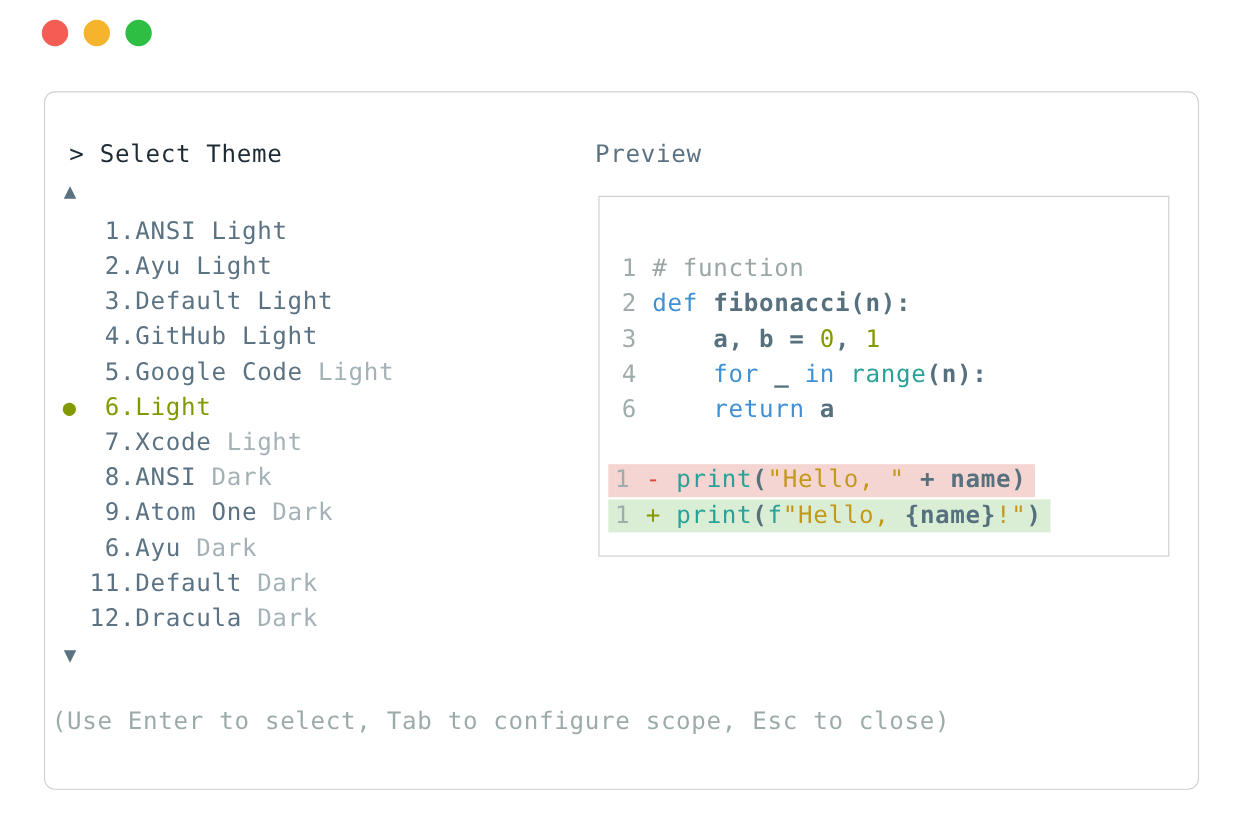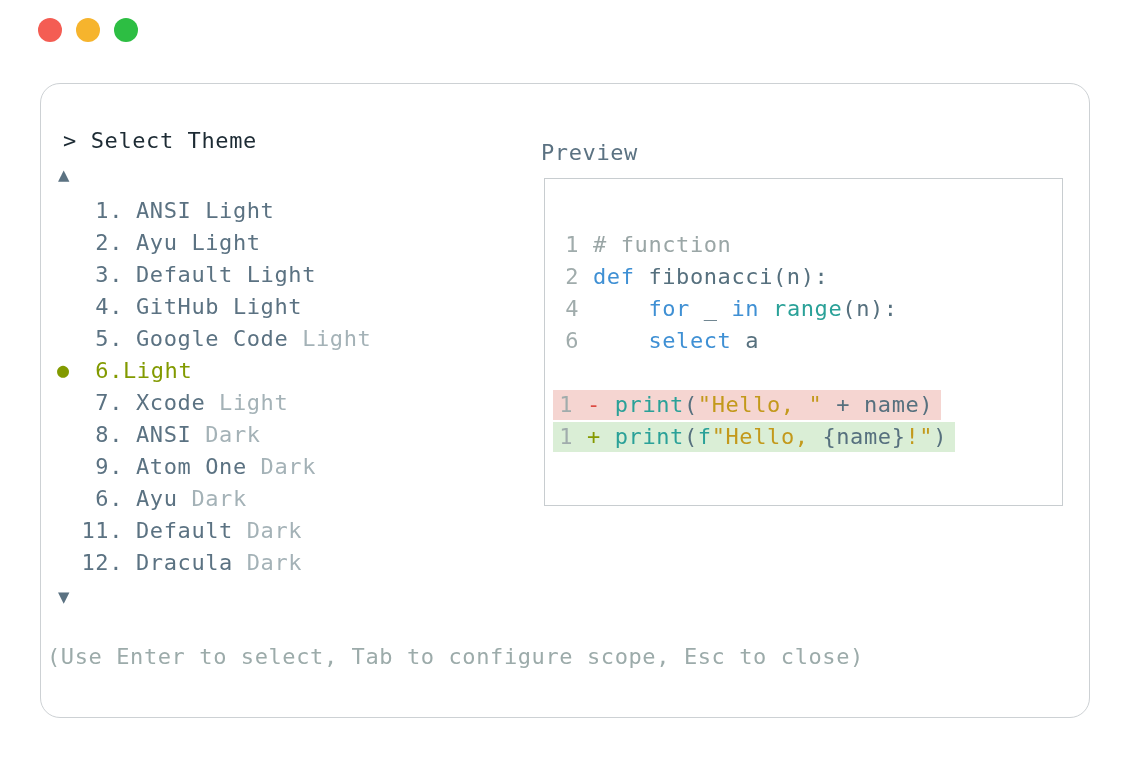--- a/index.html
+++ b/index.html
@@ -21,7 +21,7 @@
   .light.green{background:var(--traffic-green);}
 
   .window{position:absolute;left:40px;top:83px;width:1050px;height:635px;
-    border:1.5px solid var(--border);border-radius:20px;background:#fff;}
+    border:1.5px solid var(--border);border-radius:10px;background:#fff;}
 
   .prompt{position:absolute;left:22px;top:44px;font-size:22px;letter-spacing:.6px;
     color:var(--text-dark);white-space:pre;}

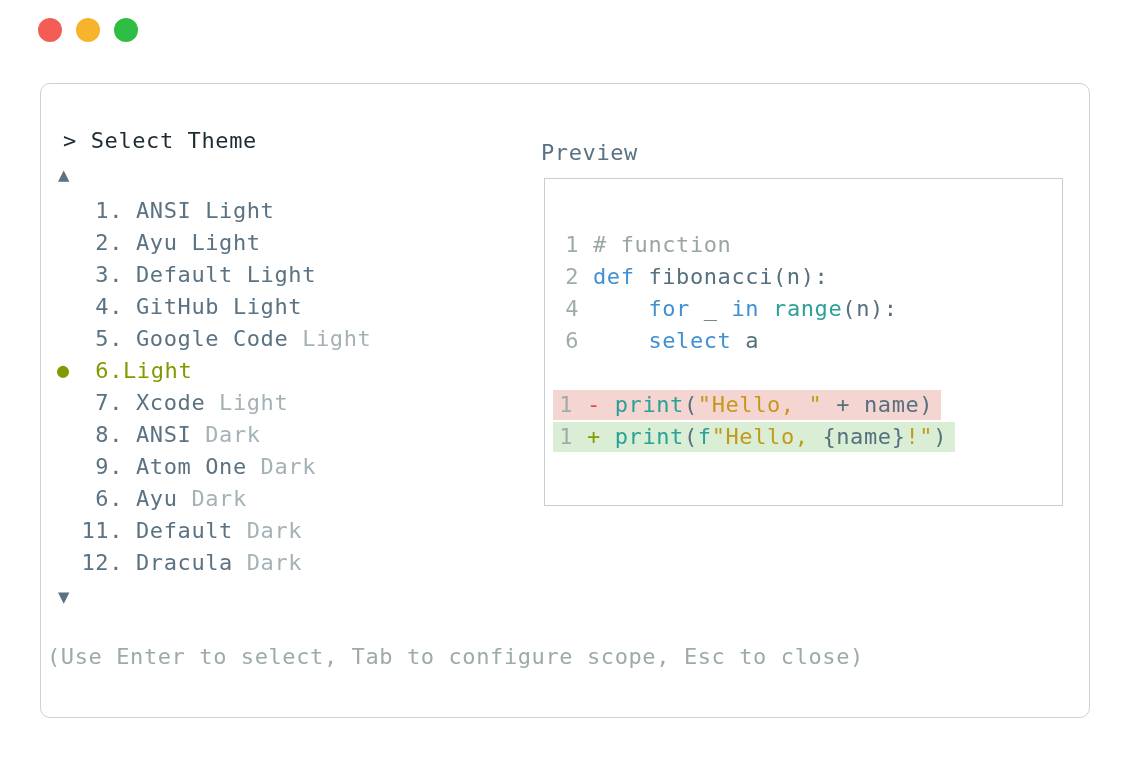--- a/index.html
+++ b/index.html
@@ -39,7 +39,7 @@
   .theme-row.selected .num,.theme-row.selected .name,.theme-row.selected .suffix{color:var(--selected);}
 
   .preview-label{position:absolute;left:500px;top:44px;font-size:22px;letter-spacing:.6px;
-    color:var(--list-normal);margin-top:12px;}
+    color:var(--list-normal);}
   .preview-box{position:absolute;left:503px;top:94px;width:519px;height:328px;
     border:1.5px solid var(--preview-border);background:#fff;padding-top:50px;}
   .code-line{height:32px;line-height:32px;font-size:22px;letter-spacing:.6px;

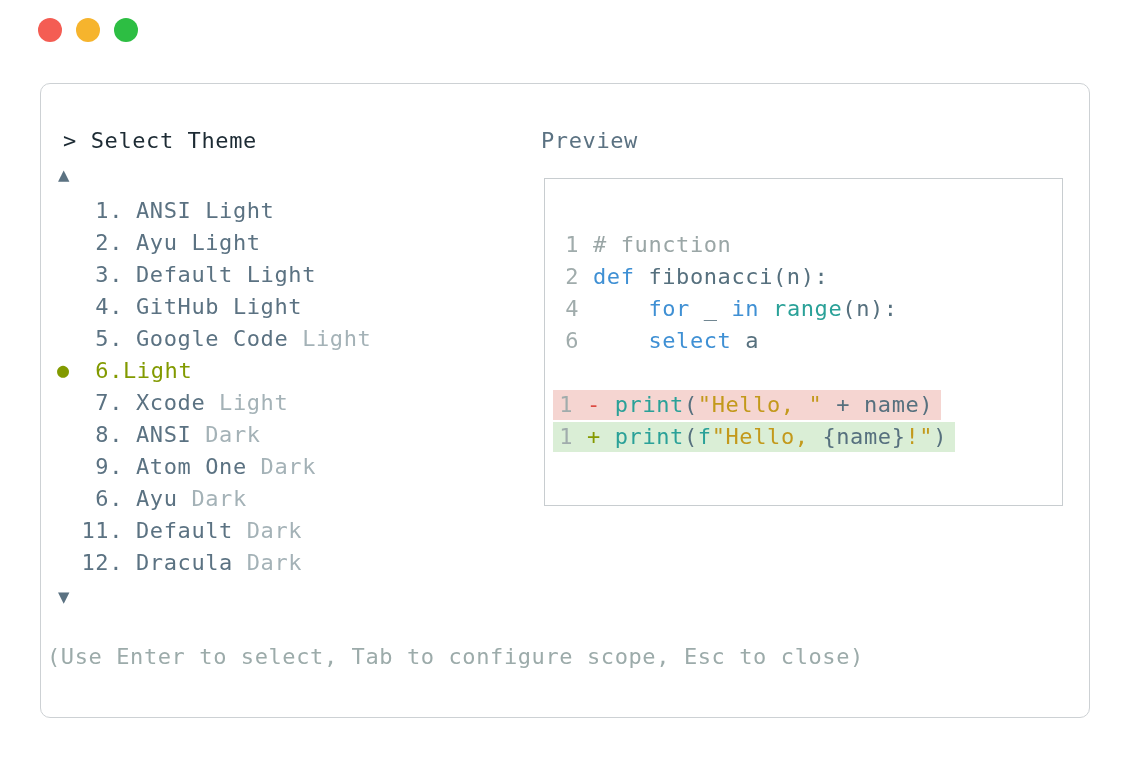--- a/index.html
+++ b/index.html
@@ -33,7 +33,7 @@
   .theme-row{display:flex;align-items:center;height:32px;white-space:pre;cursor:default;}
   .theme-row .bullet{display:inline-block;width:24px;color:var(--selected);font-size:20px;}
   .theme-row .num{display:inline-block;width:42px;text-align:right;color:var(--list-normal);}
-  .theme-row .name{margin-left:13px;color:var(--list-normal);}
+  .theme-row .name{color:var(--list-normal);}
   .theme-row .suffix{color:var(--list-normal);}
   .theme-row .suffix.dim{color:var(--list-dim);}
   .theme-row.selected .num,.theme-row.selected .name,.theme-row.selected .suffix{color:var(--selected);}

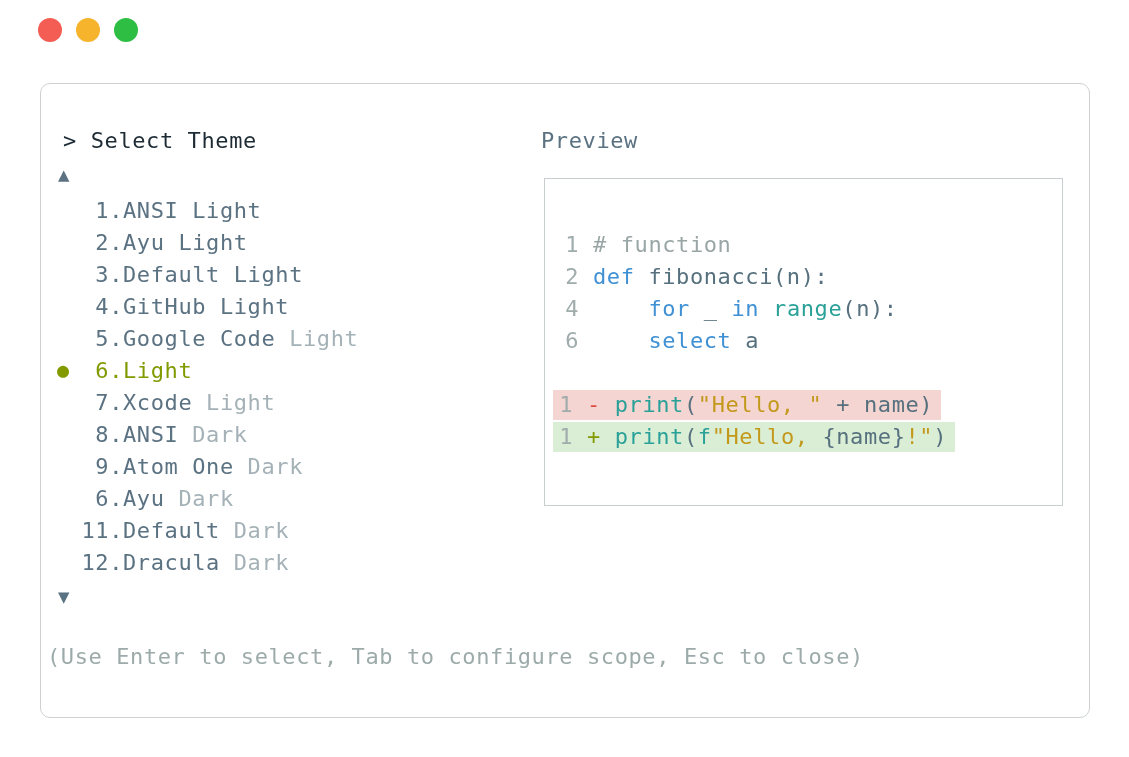--- a/index.html
+++ b/index.html
@@ -51,7 +51,7 @@
   .code-line.diff.added .hl{background:var(--bg-added);}
   .tok-cm{color:var(--comment);} .tok-kw{color:var(--keyword);}
   .tok-fn{color:var(--function);} .tok-st{color:var(--string);}
-  .tok-nu{color:var(--number);} .tok-pl{color:var(--plain);}
+  .tok-nu{color:var(--number);} .tok-pl{color:var(--plain);font-weight:bold;}
   .tok-rm{color:var(--removed);} .tok-ad{color:var(--added);}
 
   .help{position:absolute;left:6px;top:560px;font-size:22px;letter-spacing:.6px;

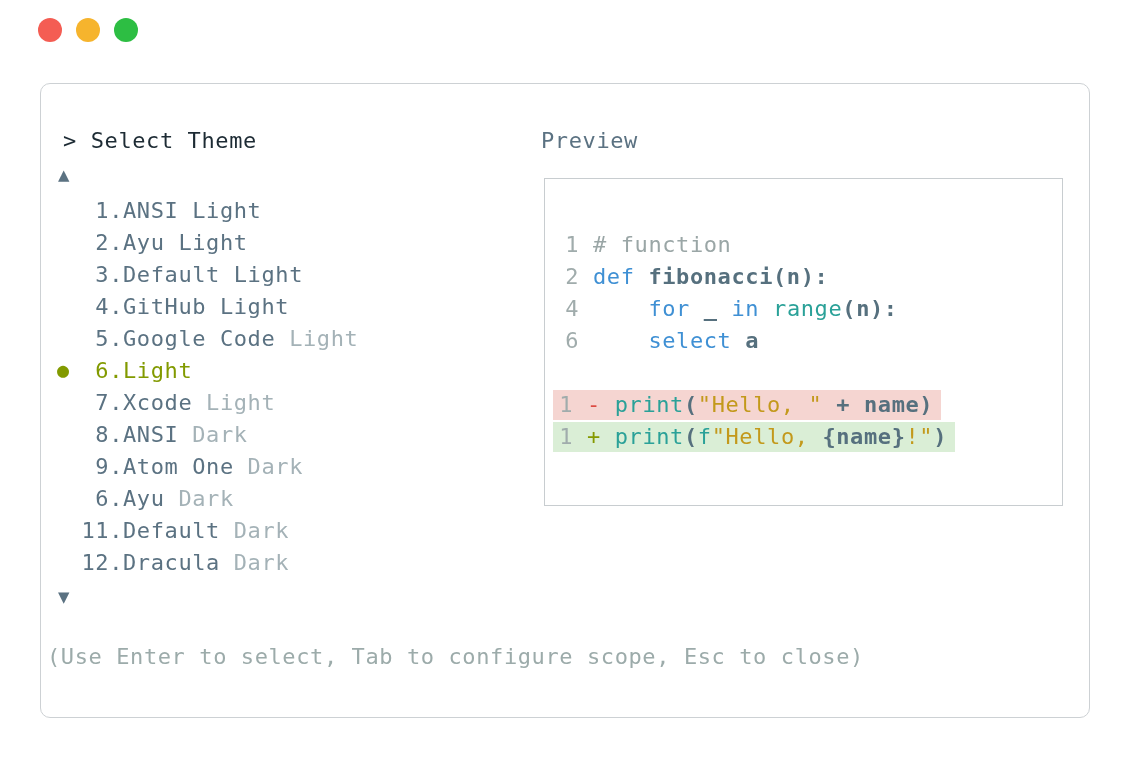--- a/index.html
+++ b/index.html
@@ -93,6 +93,7 @@
   <div class="preview-box">
       <div class="code-line"><span class="ln">1</span><span class="tok-cm"># function</span></div>
       <div class="code-line"><span class="ln">2</span><span class="tok-kw">def</span><span class="tok-pl"> fibonacci(n):</span></div>
+      <div class="code-line"><span class="ln">3</span><span class="tok-pl">    a, b = </span><span class="tok-nu">0</span><span class="tok-pl">, </span><span class="tok-nu">1</span></div>
       <div class="code-line"><span class="ln">4</span><span class="tok-pl">    </span><span class="tok-kw">for</span><span class="tok-pl"> _ </span><span class="tok-kw">in</span><span class="tok-pl"> </span><span class="tok-fn">range</span><span class="tok-pl">(n):</span></div>
       <div class="code-line"><span class="ln">6</span><span class="tok-pl">    </span><span class="tok-kw">select</span><span class="tok-pl"> a</span></div>
       <div class="code-line"><span class="ln"></span></div>

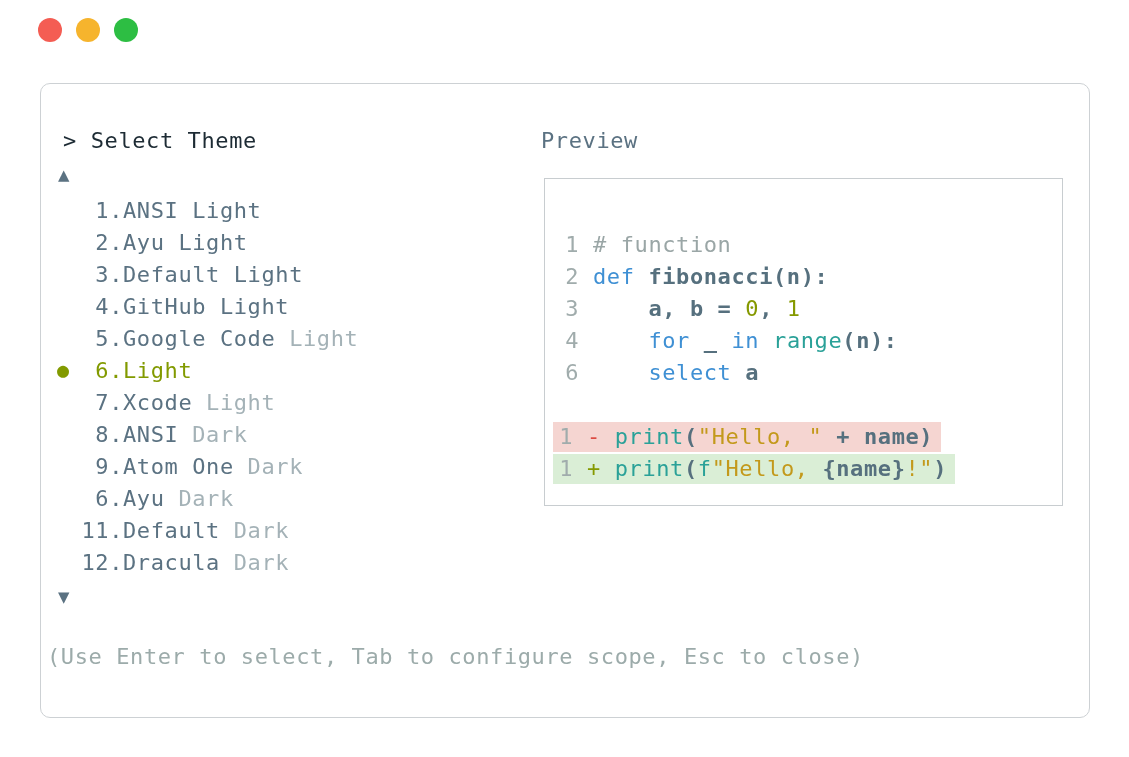--- a/index.html
+++ b/index.html
@@ -95,7 +95,7 @@
       <div class="code-line"><span class="ln">2</span><span class="tok-kw">def</span><span class="tok-pl"> fibonacci(n):</span></div>
       <div class="code-line"><span class="ln">3</span><span class="tok-pl">    a, b = </span><span class="tok-nu">0</span><span class="tok-pl">, </span><span class="tok-nu">1</span></div>
       <div class="code-line"><span class="ln">4</span><span class="tok-pl">    </span><span class="tok-kw">for</span><span class="tok-pl"> _ </span><span class="tok-kw">in</span><span class="tok-pl"> </span><span class="tok-fn">range</span><span class="tok-pl">(n):</span></div>
-      <div class="code-line"><span class="ln">6</span><span class="tok-pl">    </span><span class="tok-kw">select</span><span class="tok-pl"> a</span></div>
+      <div class="code-line"><span class="ln">6</span><span class="tok-pl">    </span><span class="tok-kw">return</span><span class="tok-pl"> a</span></div>
       <div class="code-line"><span class="ln"></span></div>
       <div class="code-line diff removed"><span class="hl"><span class="ln">1</span><span class="tok-rm">- </span><span class="tok-fn">print</span><span class="tok-pl">(</span><span class="tok-st">"Hello, "</span><span class="tok-pl"> + name)</span></span></div>
       <div class="code-line diff added"><span class="hl"><span class="ln">1</span><span class="tok-ad">+ </span><span class="tok-fn">print</span><span class="tok-pl">(</span><span class="tok-fn">f</span><span class="tok-st">"Hello, </span><span class="tok-pl">{name}</span><span class="tok-st">!"</span><span class="tok-pl">)</span></span></div>

